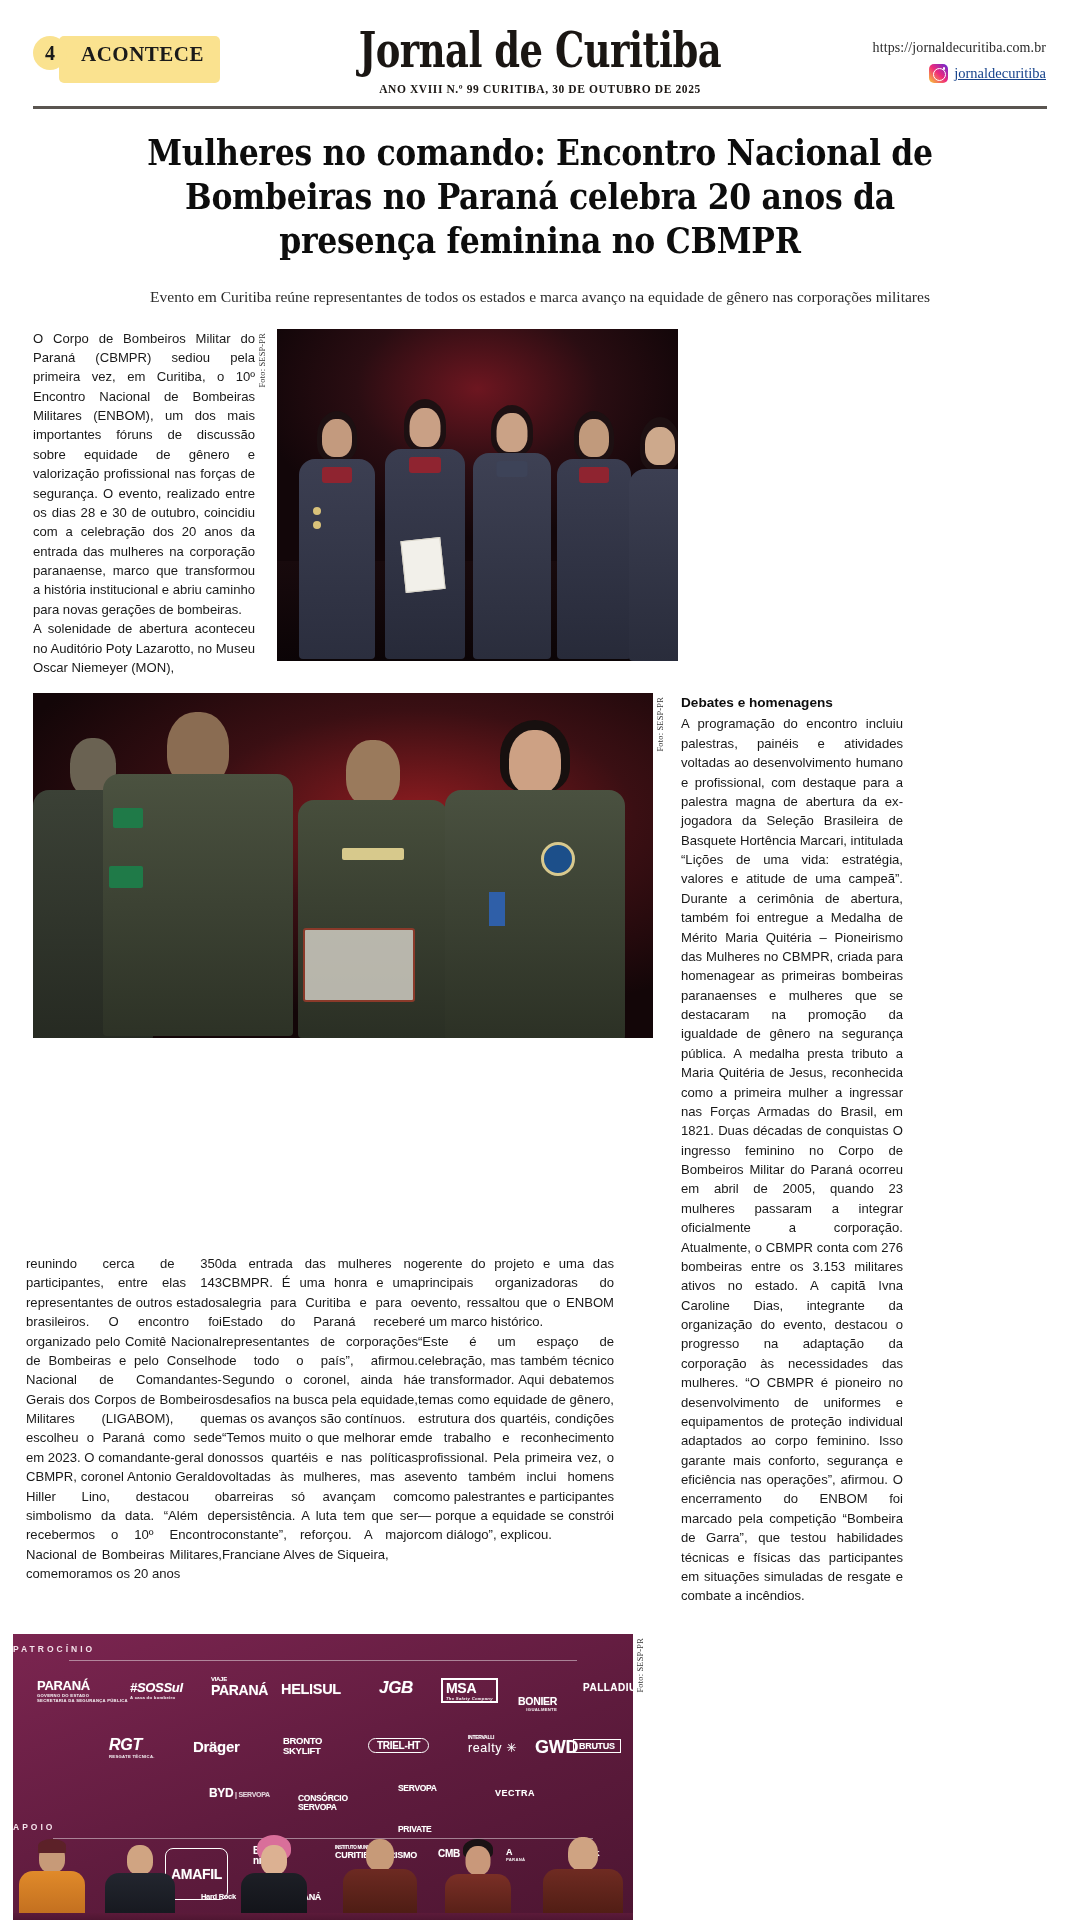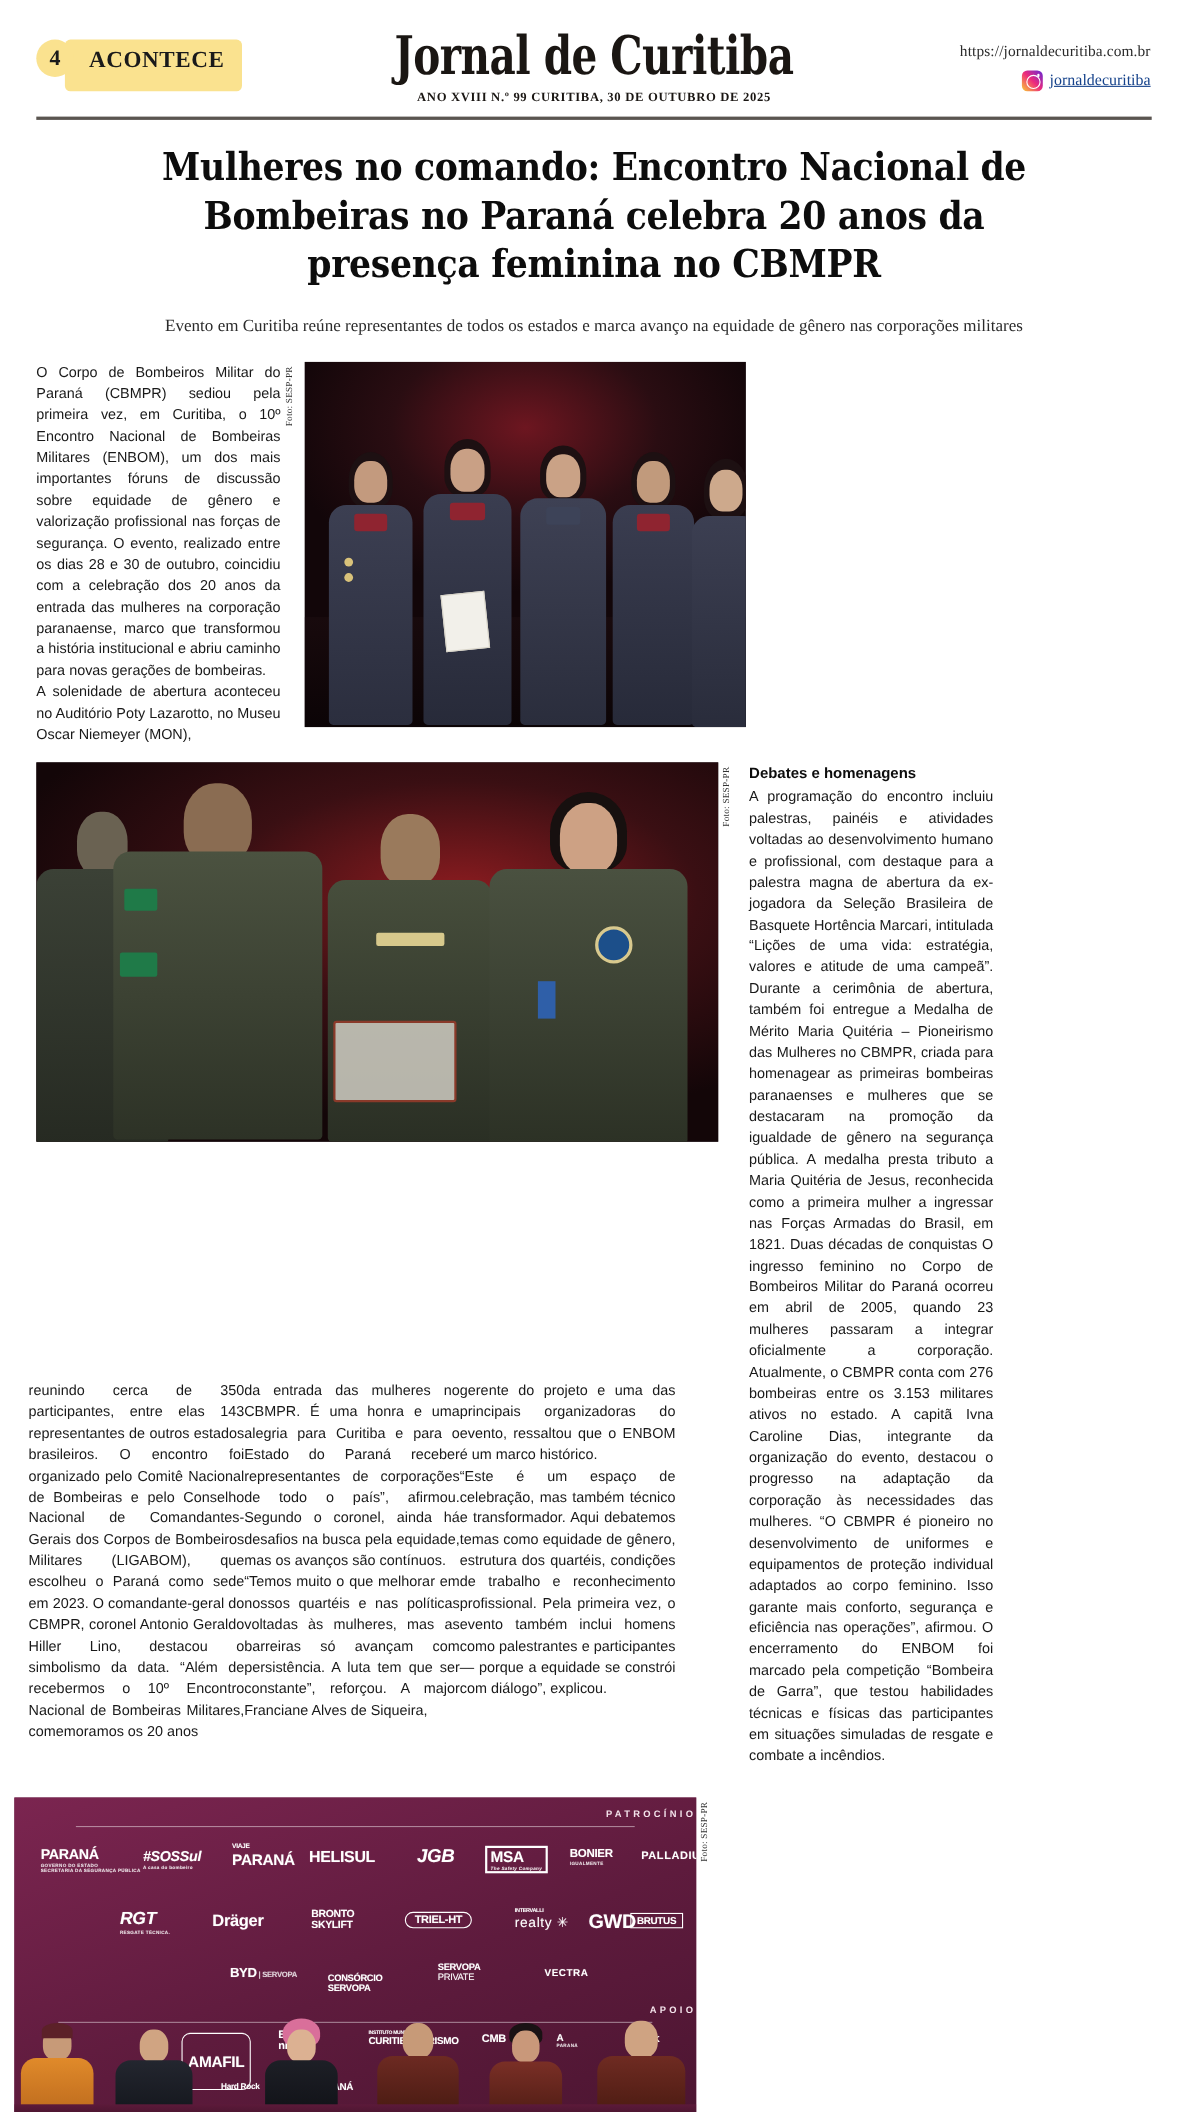--- a/index.html
+++ b/index.html
@@ -125,7 +125,7 @@
   .ph3 { width: 620px; height: 295px; background:#6b2046; }
   .ph3 .bd { position:absolute; inset:0; background:linear-gradient(160deg,#7b2550 0%, #5e1b3d 55%, #4c1531 100%); }
   .ph3-label {
-    position:absolute; left:0; right:0; text-align:right;
+    position:absolute; left:0; right:0; text-align:left;
     font-family:"Liberation Sans", sans-serif; font-size:8.5px;
     letter-spacing:3px; color:#f3e2ea; font-weight:600;
   }

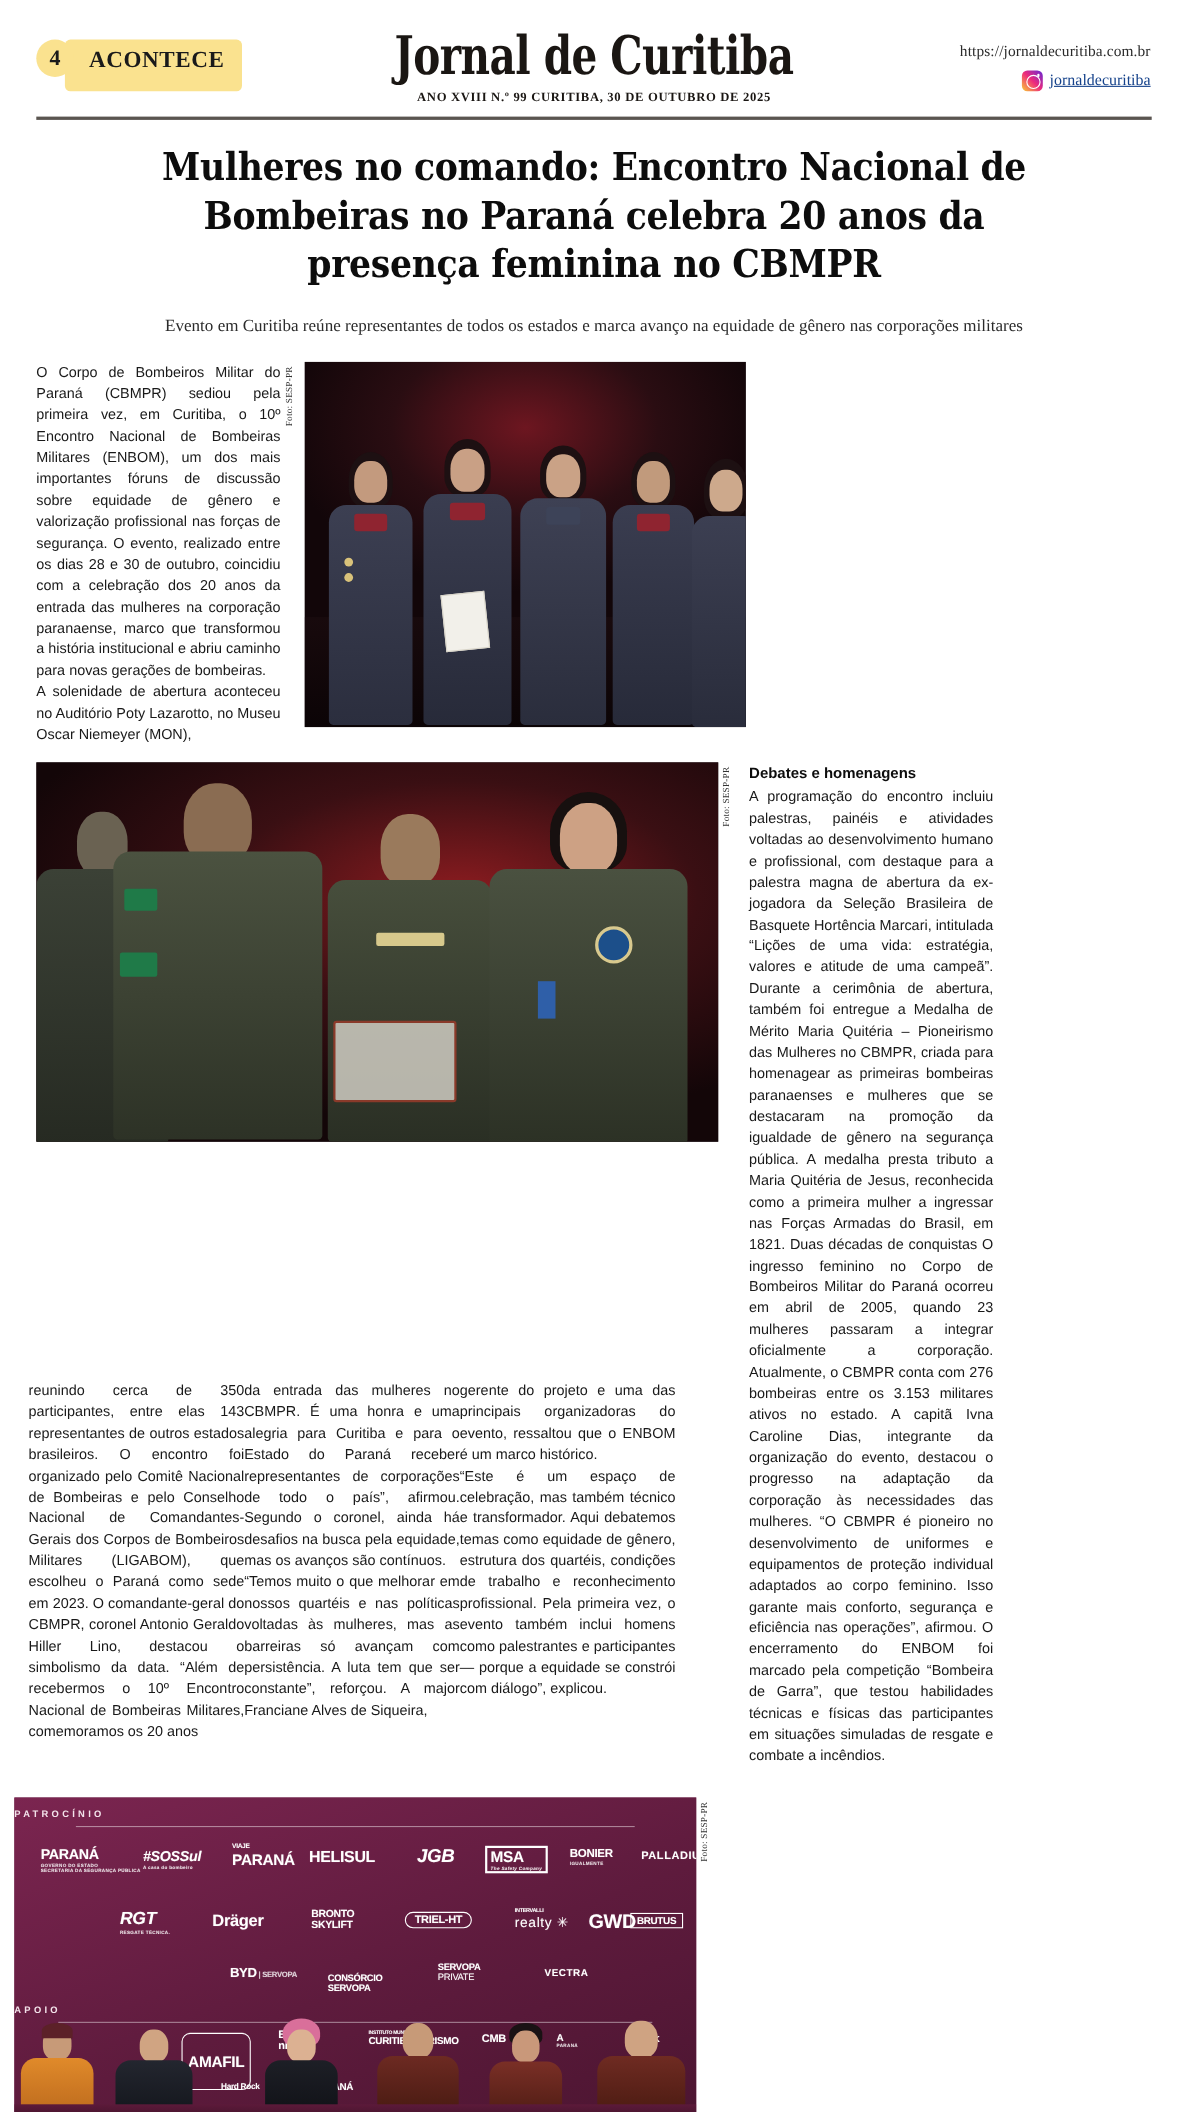--- a/index.html
+++ b/index.html
@@ -304,7 +304,7 @@
       <div class="logo" style="left:268px;top:47px;font-size:14.5px;">HELISUL</div>
       <div class="logo" style="left:366px;top:44px;font-size:17px;font-style:italic;">JGB</div>
       <div class="logo" style="left:428px;top:44px;font-size:14px;border:2px solid #fff;padding:0 3px;">MSA<small style="font-style:italic;border:0;">The Safety Company</small></div>
-      <div class="logo" style="left:505px;top:45px;font-size:10.5px;">BONIER<small>IGUALMENTE</small></div>
+      <div class="logo" style="left:505px;top:61px;font-size:10.5px;text-align:right;">BONIER<small>IGUALMENTE</small></div>
       <div class="logo" style="left:570px;top:48px;font-size:10px;letter-spacing:.5px;">PALLADIUM</div>
 
       <div class="logo" style="left:96px;top:102px;font-size:16px;font-style:italic;">RGT<small style="font-style:normal;">RESGATE TÉCNICA.</small></div>

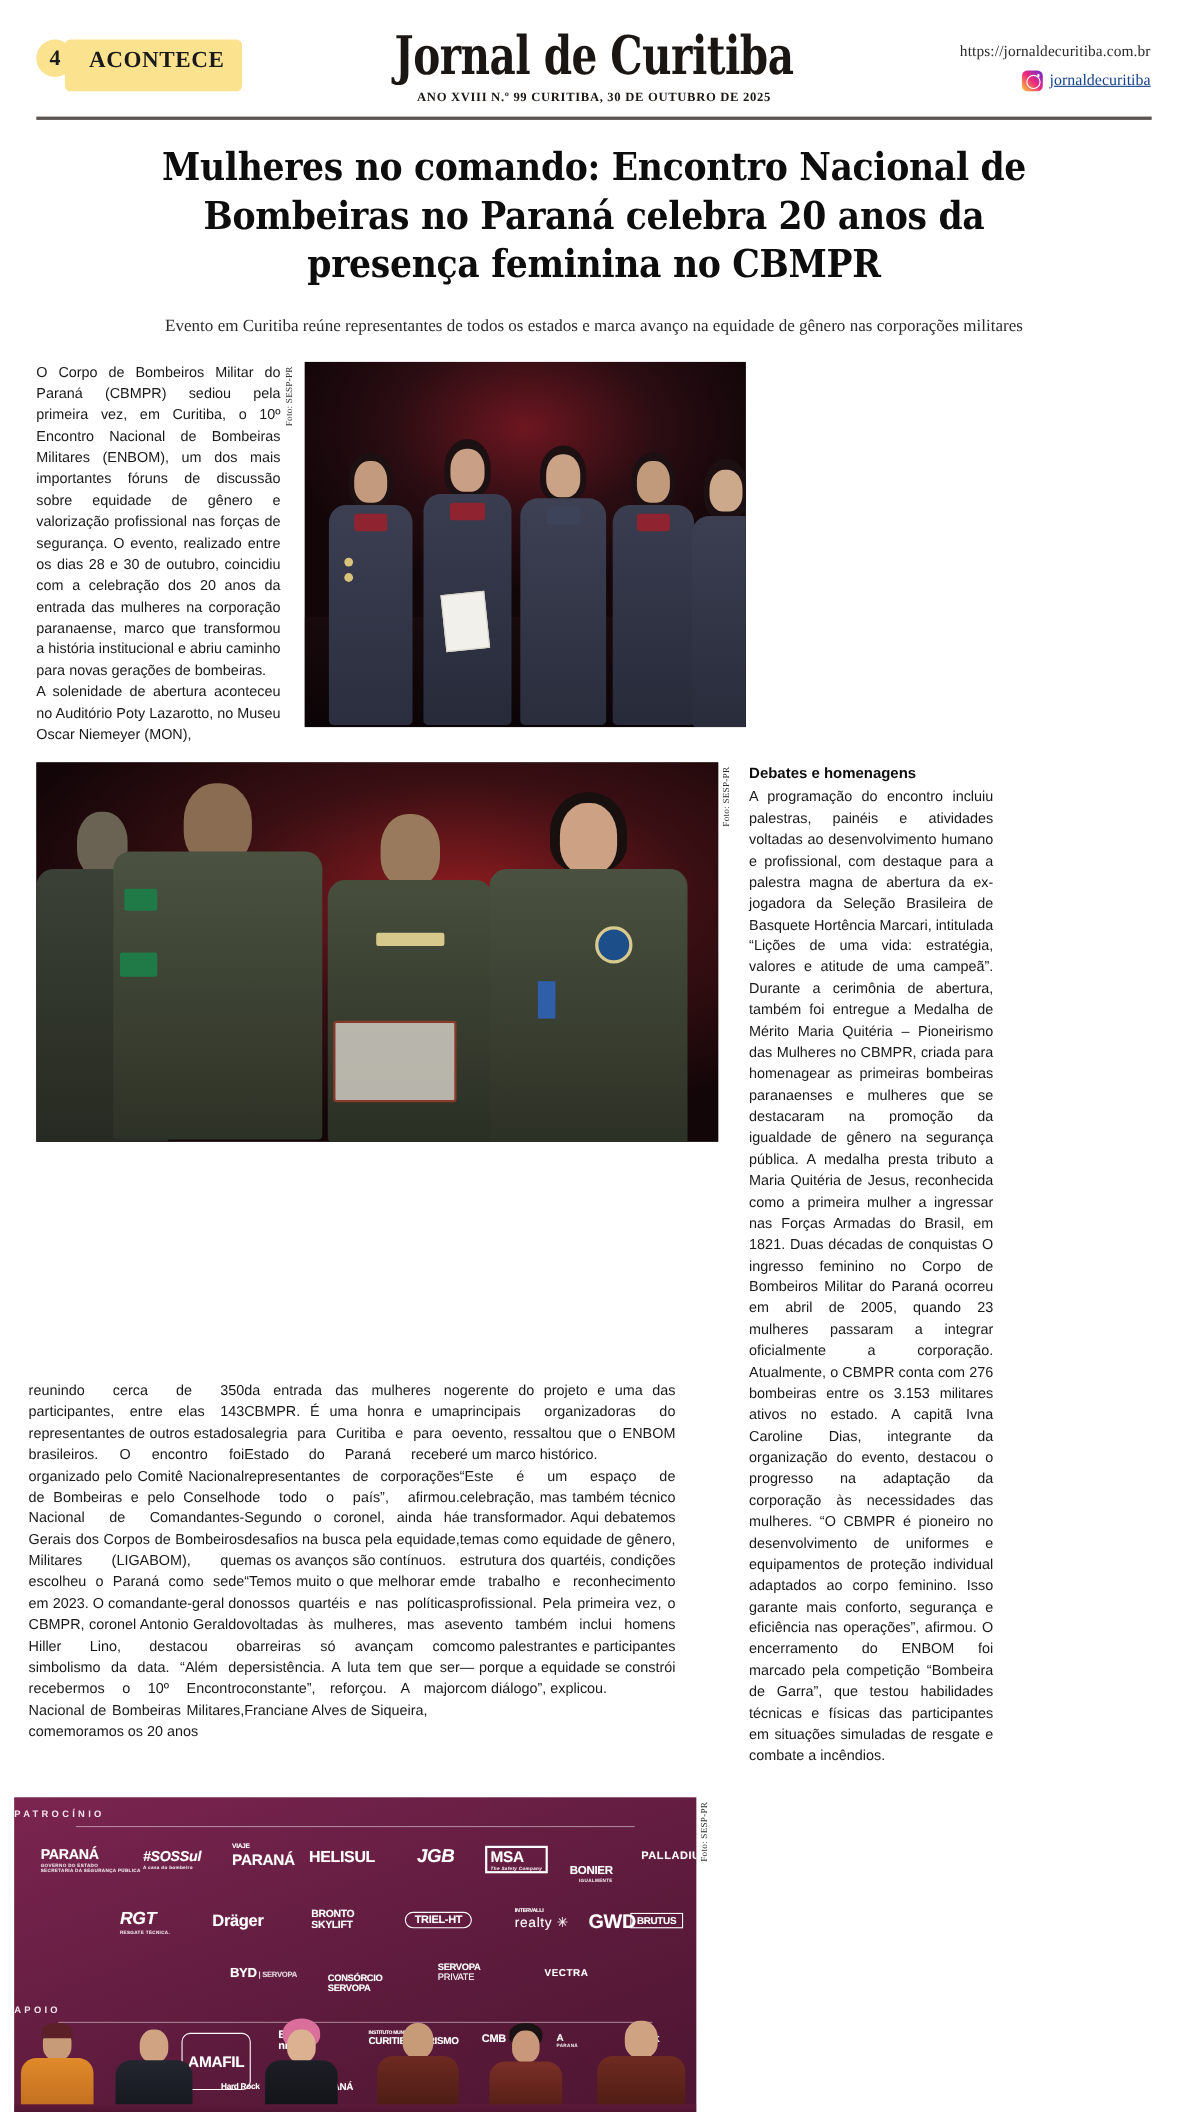--- a/index.html
+++ b/index.html
@@ -318,7 +318,7 @@
 
       <div class="logo" style="left:196px;top:152px;font-size:12px;">BYD<span style="opacity:.8;font-size:7px;"> | SERVOPA</span></div>
       <div class="logo" style="left:285px;top:160px;font-size:8.5px;line-height:1.05;">CONSÓRCIO<span style="display:block;">SERVOPA</span></div>
-      <div class="logo" style="left:385px;top:150px;font-size:8.5px;line-height:1.05;">SERVOPA<span style="display:block;font-weight:400;">PRIVATE</span></div>
+      <div class="logo" style="left:385px;top:150px;font-size:8.5px;line-height:1.05;">SERVOPA<span style="display:block;font-weight:700;margin-top:32px;">PRIVATE</span></div>
       <div class="logo" style="left:482px;top:154px;font-size:9px;letter-spacing:.5px;">VECTRA</div>
 
       <div class="ph3-label" style="top:188px;">APOIO</div>

